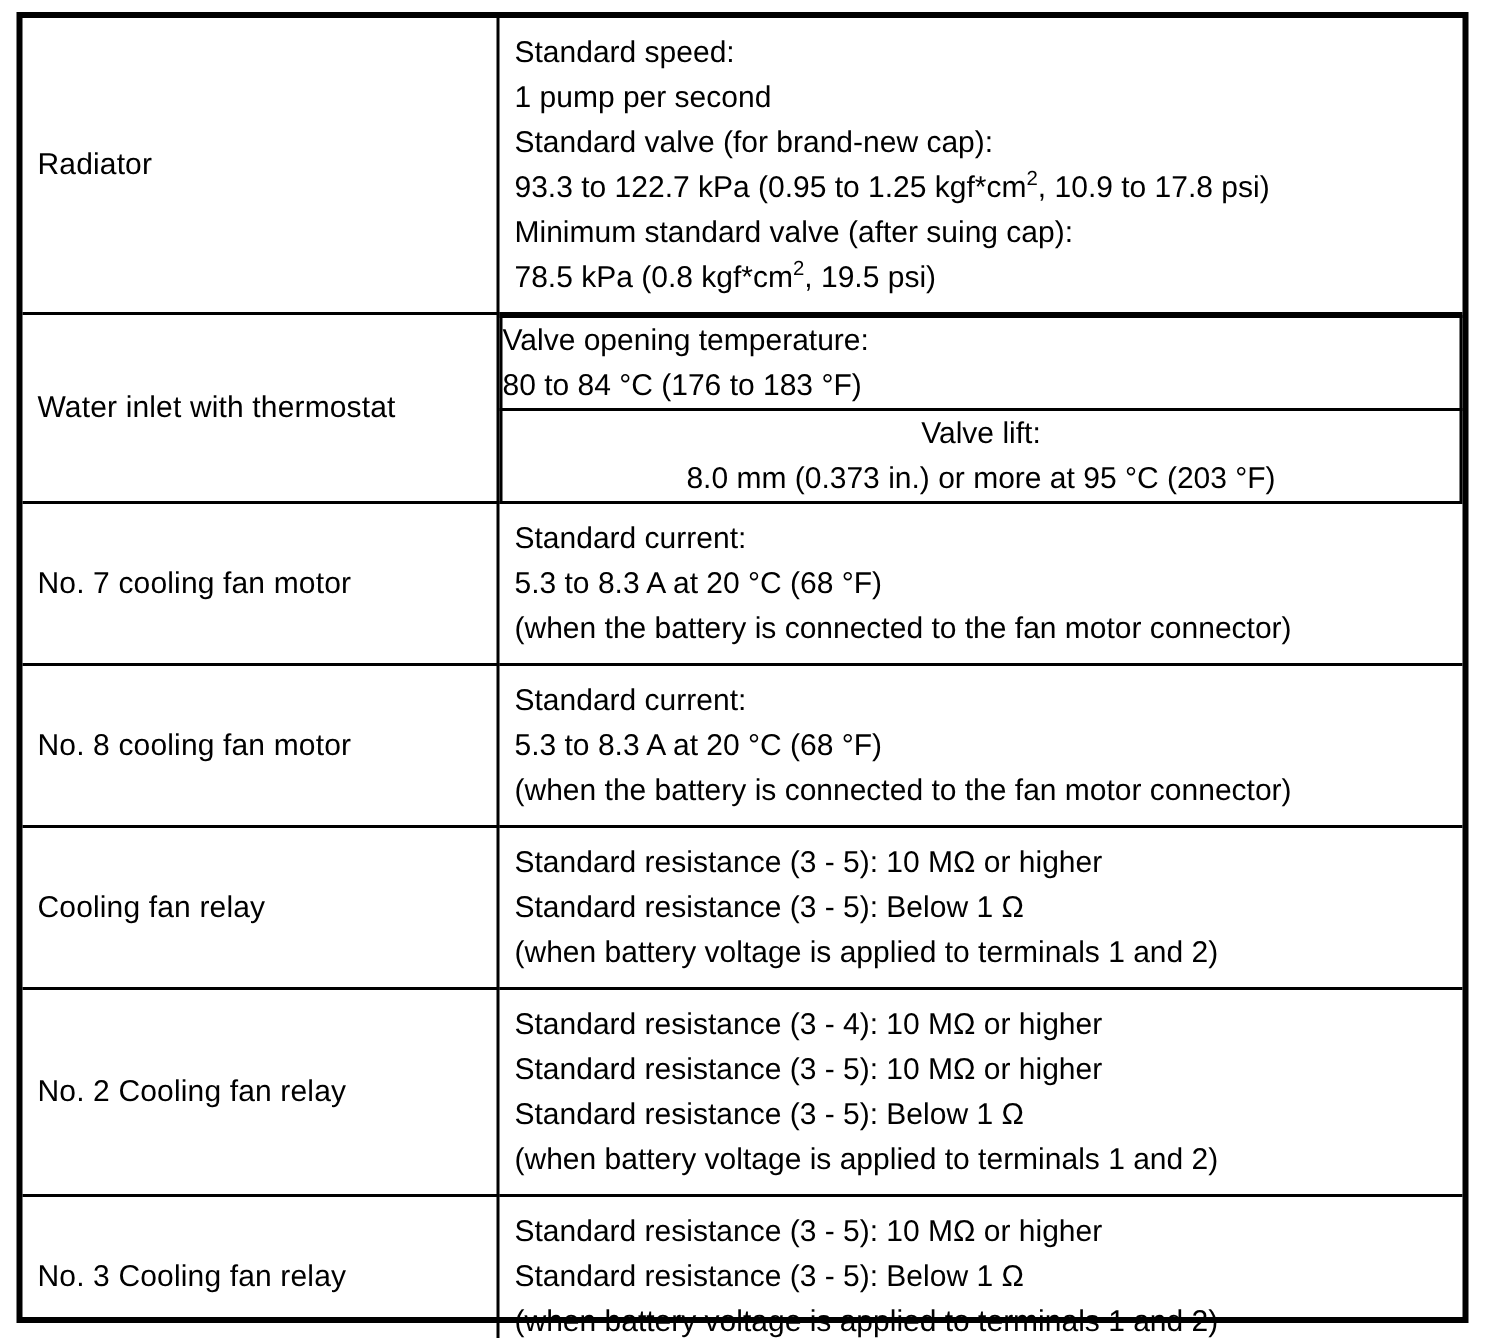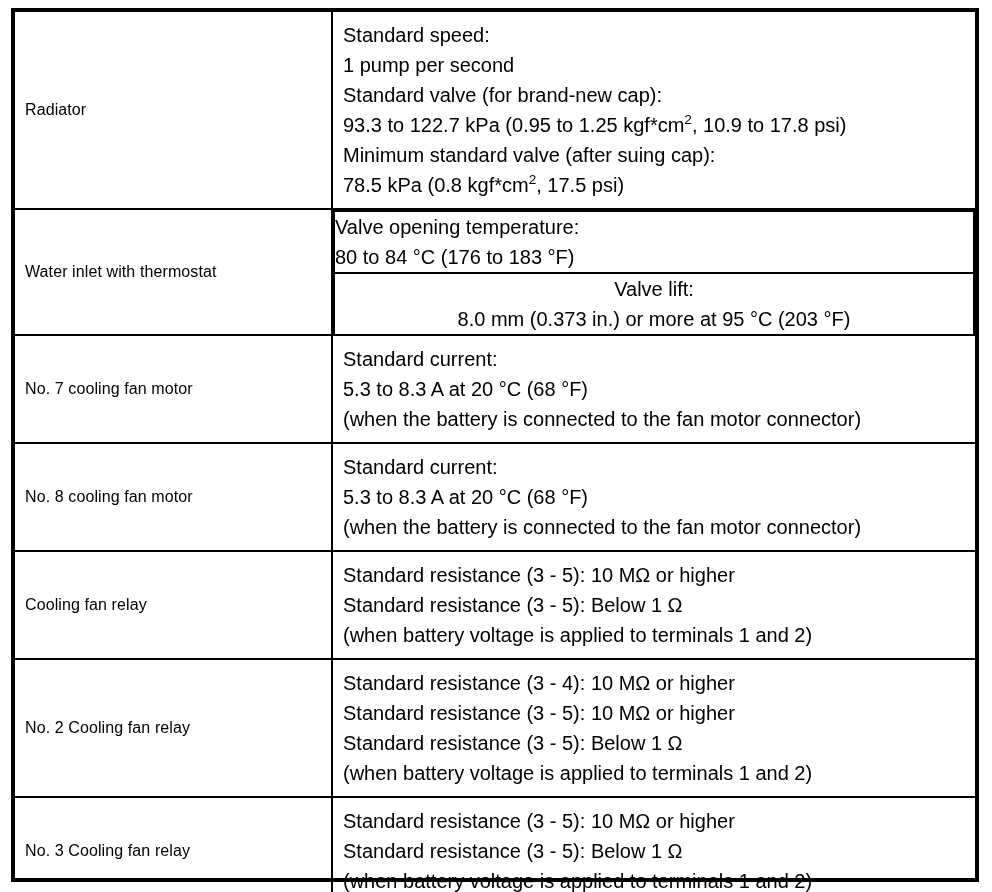--- a/index.html
+++ b/index.html
@@ -38,7 +38,7 @@
   table.grid td.label-cell {
     width: 306px;
     padding-left: 10px;
-    font-size: 16px;
+    font-size: 20px;
     line-height: 26px;
     letter-spacing: 0.1px;
     vertical-align: middle;

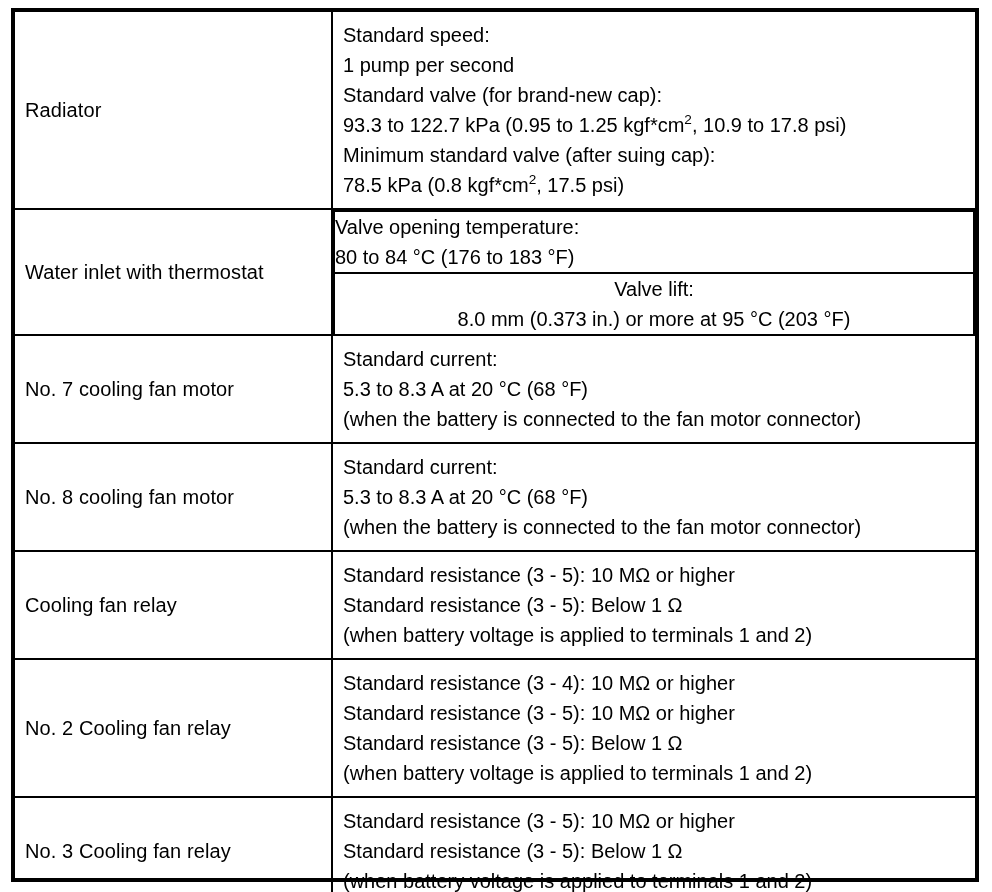--- a/index.html
+++ b/index.html
@@ -100,7 +100,7 @@
             <span class="line">Standard valve (for brand-new cap):</span>
             <span class="line"><span>93.3 to 122.7 kPa (0.95 to 1.25 kgf*cm</span><sup>2</sup><span>, 10.9 to 17.8 psi)</span></span>
             <span class="line">Minimum standard valve (after suing cap):</span>
-            <span class="line"><span>78.5 kPa (0.8 kgf*cm</span><sup>2</sup><span>, 17.5 psi)</span></span>
+            <span class="line"><span>78.5 kPa (0.8 kgf*cm</span><sup>2</sup><span>, 19.5 psi)</span></span>
           </td>
         </tr>
         <tr>

